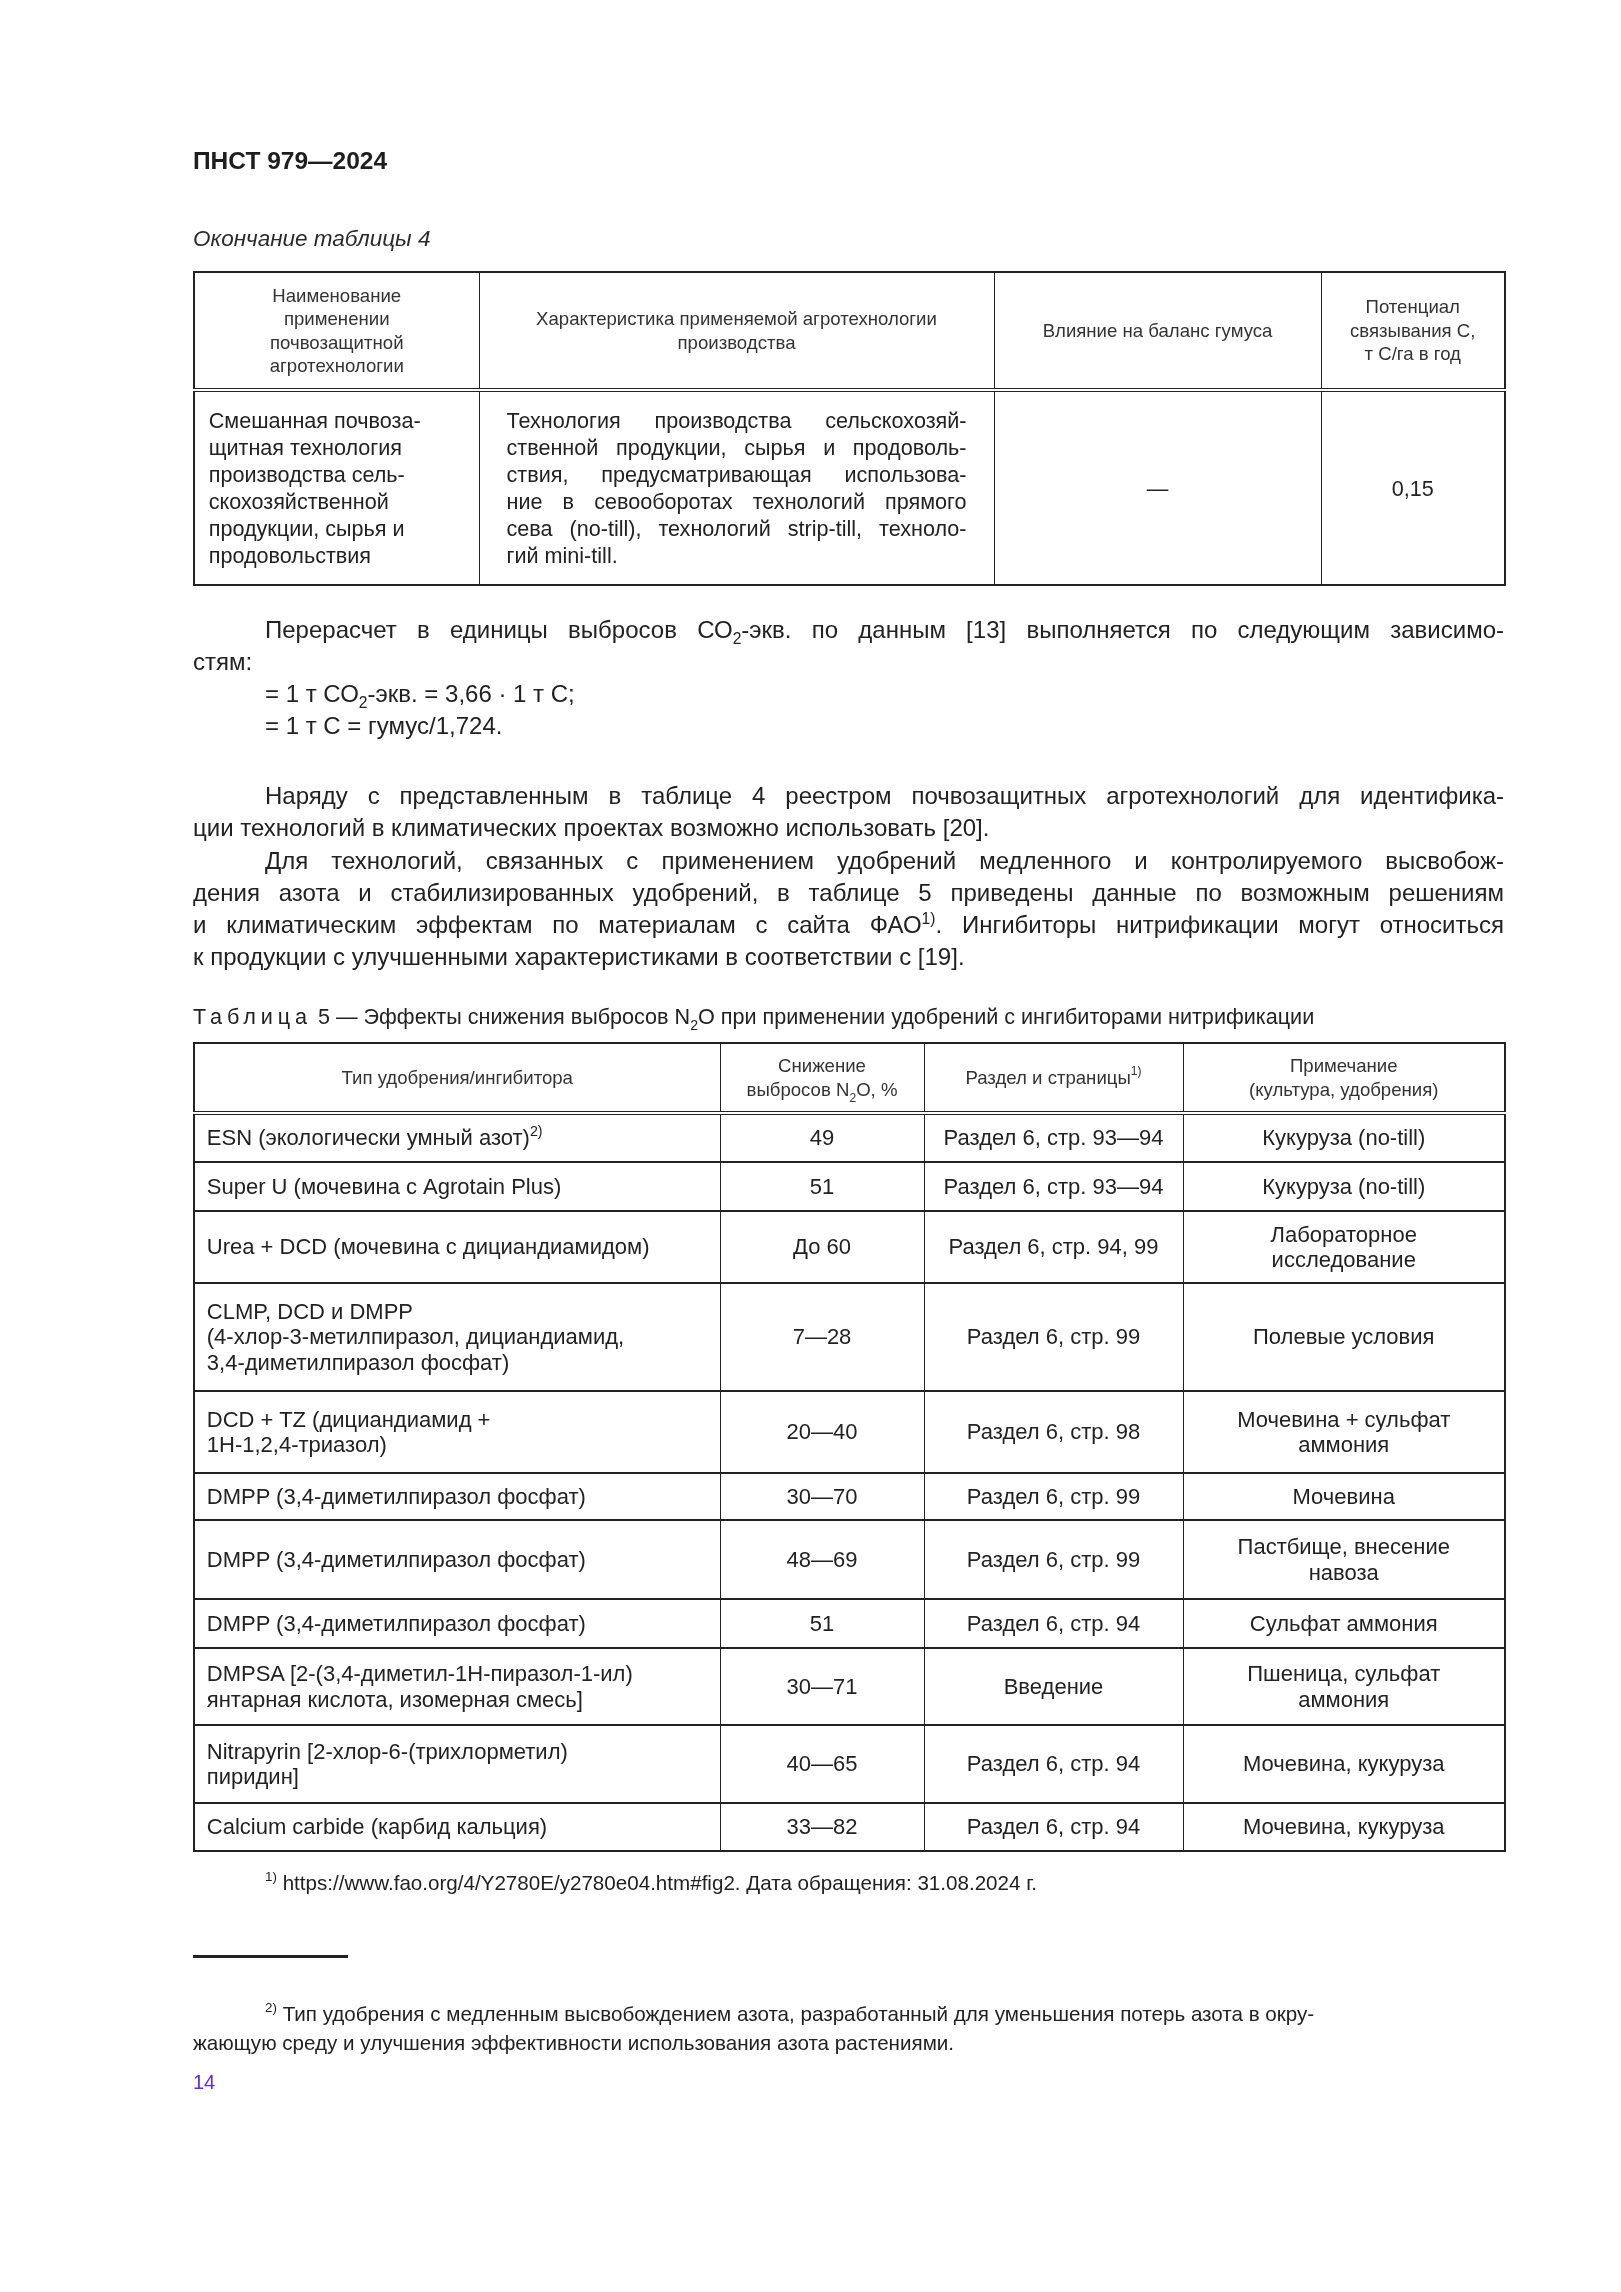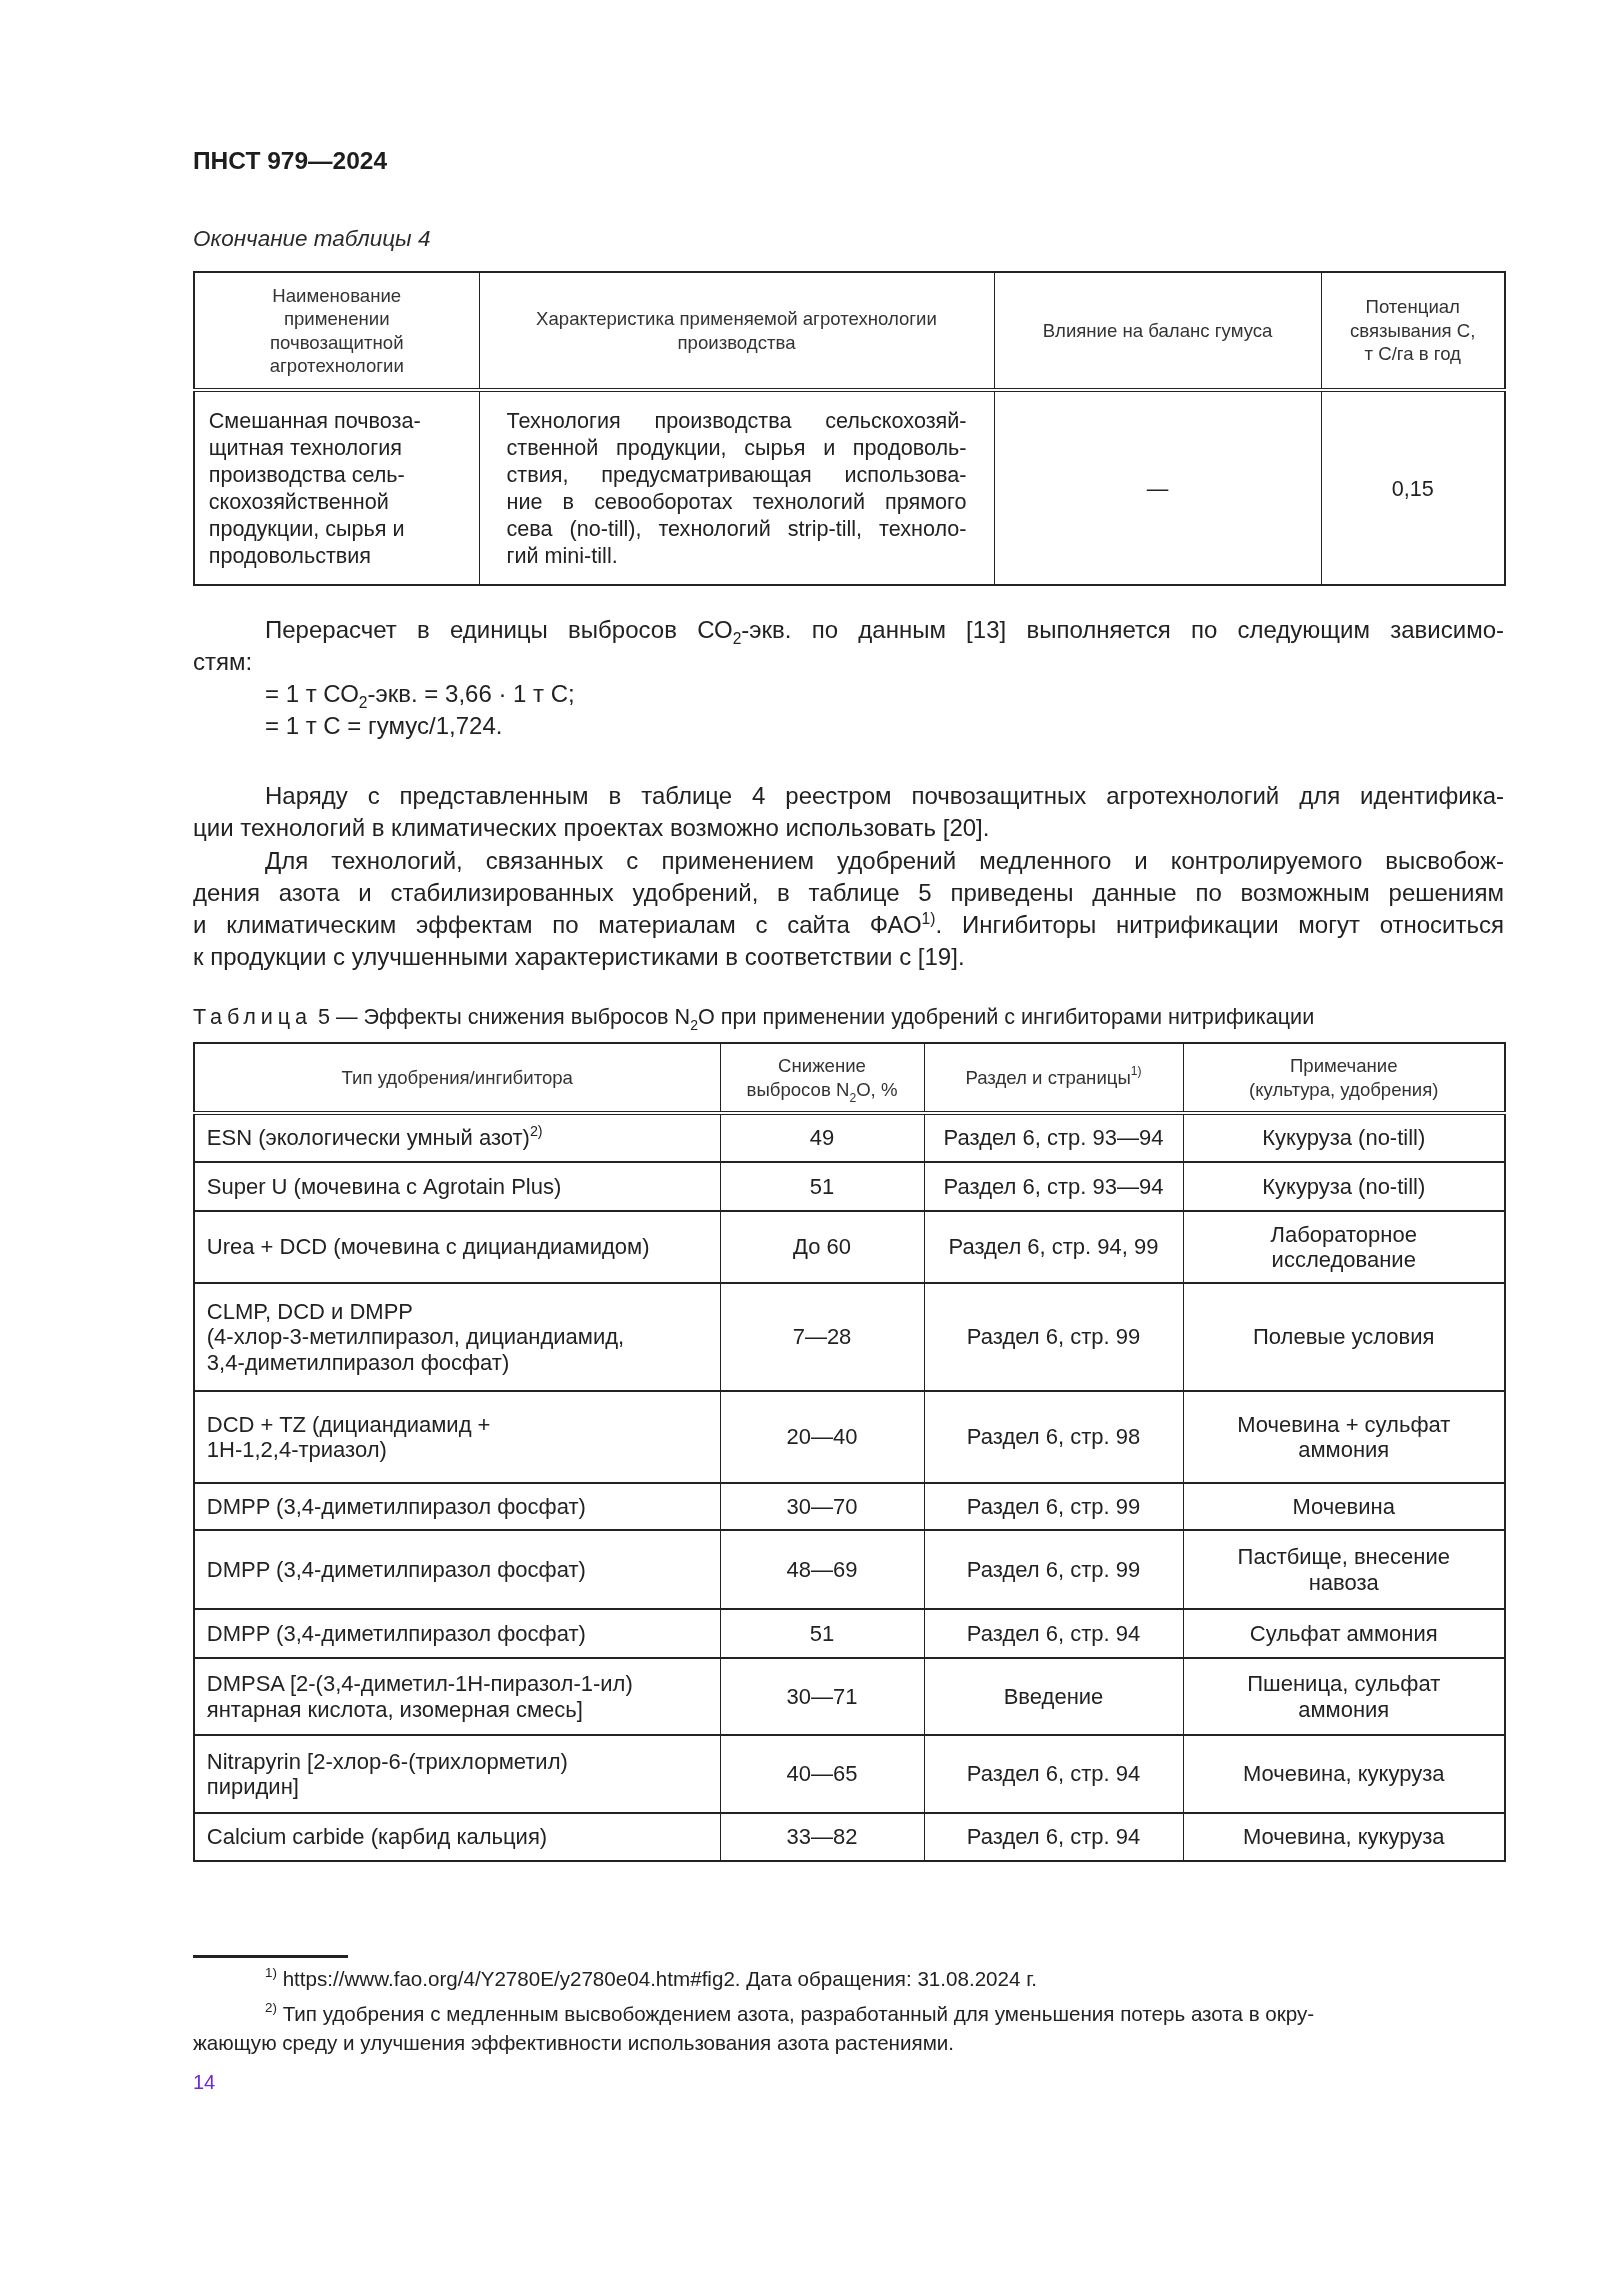--- a/index.html
+++ b/index.html
@@ -174,7 +174,7 @@
         <td class="c3">Раздел 6, стр. 99</td>
         <td class="c4"><span>Полевые условия</span></td>
       </tr>
-      <tr style="height: 92px; border-radius: 32px;">
+      <tr style="height: 82px; border-radius: 32px;">
         <td class="c1"><span>DCD + TZ (дициандиамид +</span><br><span>1H-1,2,4-триазол)</span></td>
         <td class="c2">20—40</td>
         <td class="c3">Раздел 6, стр. 98</td>

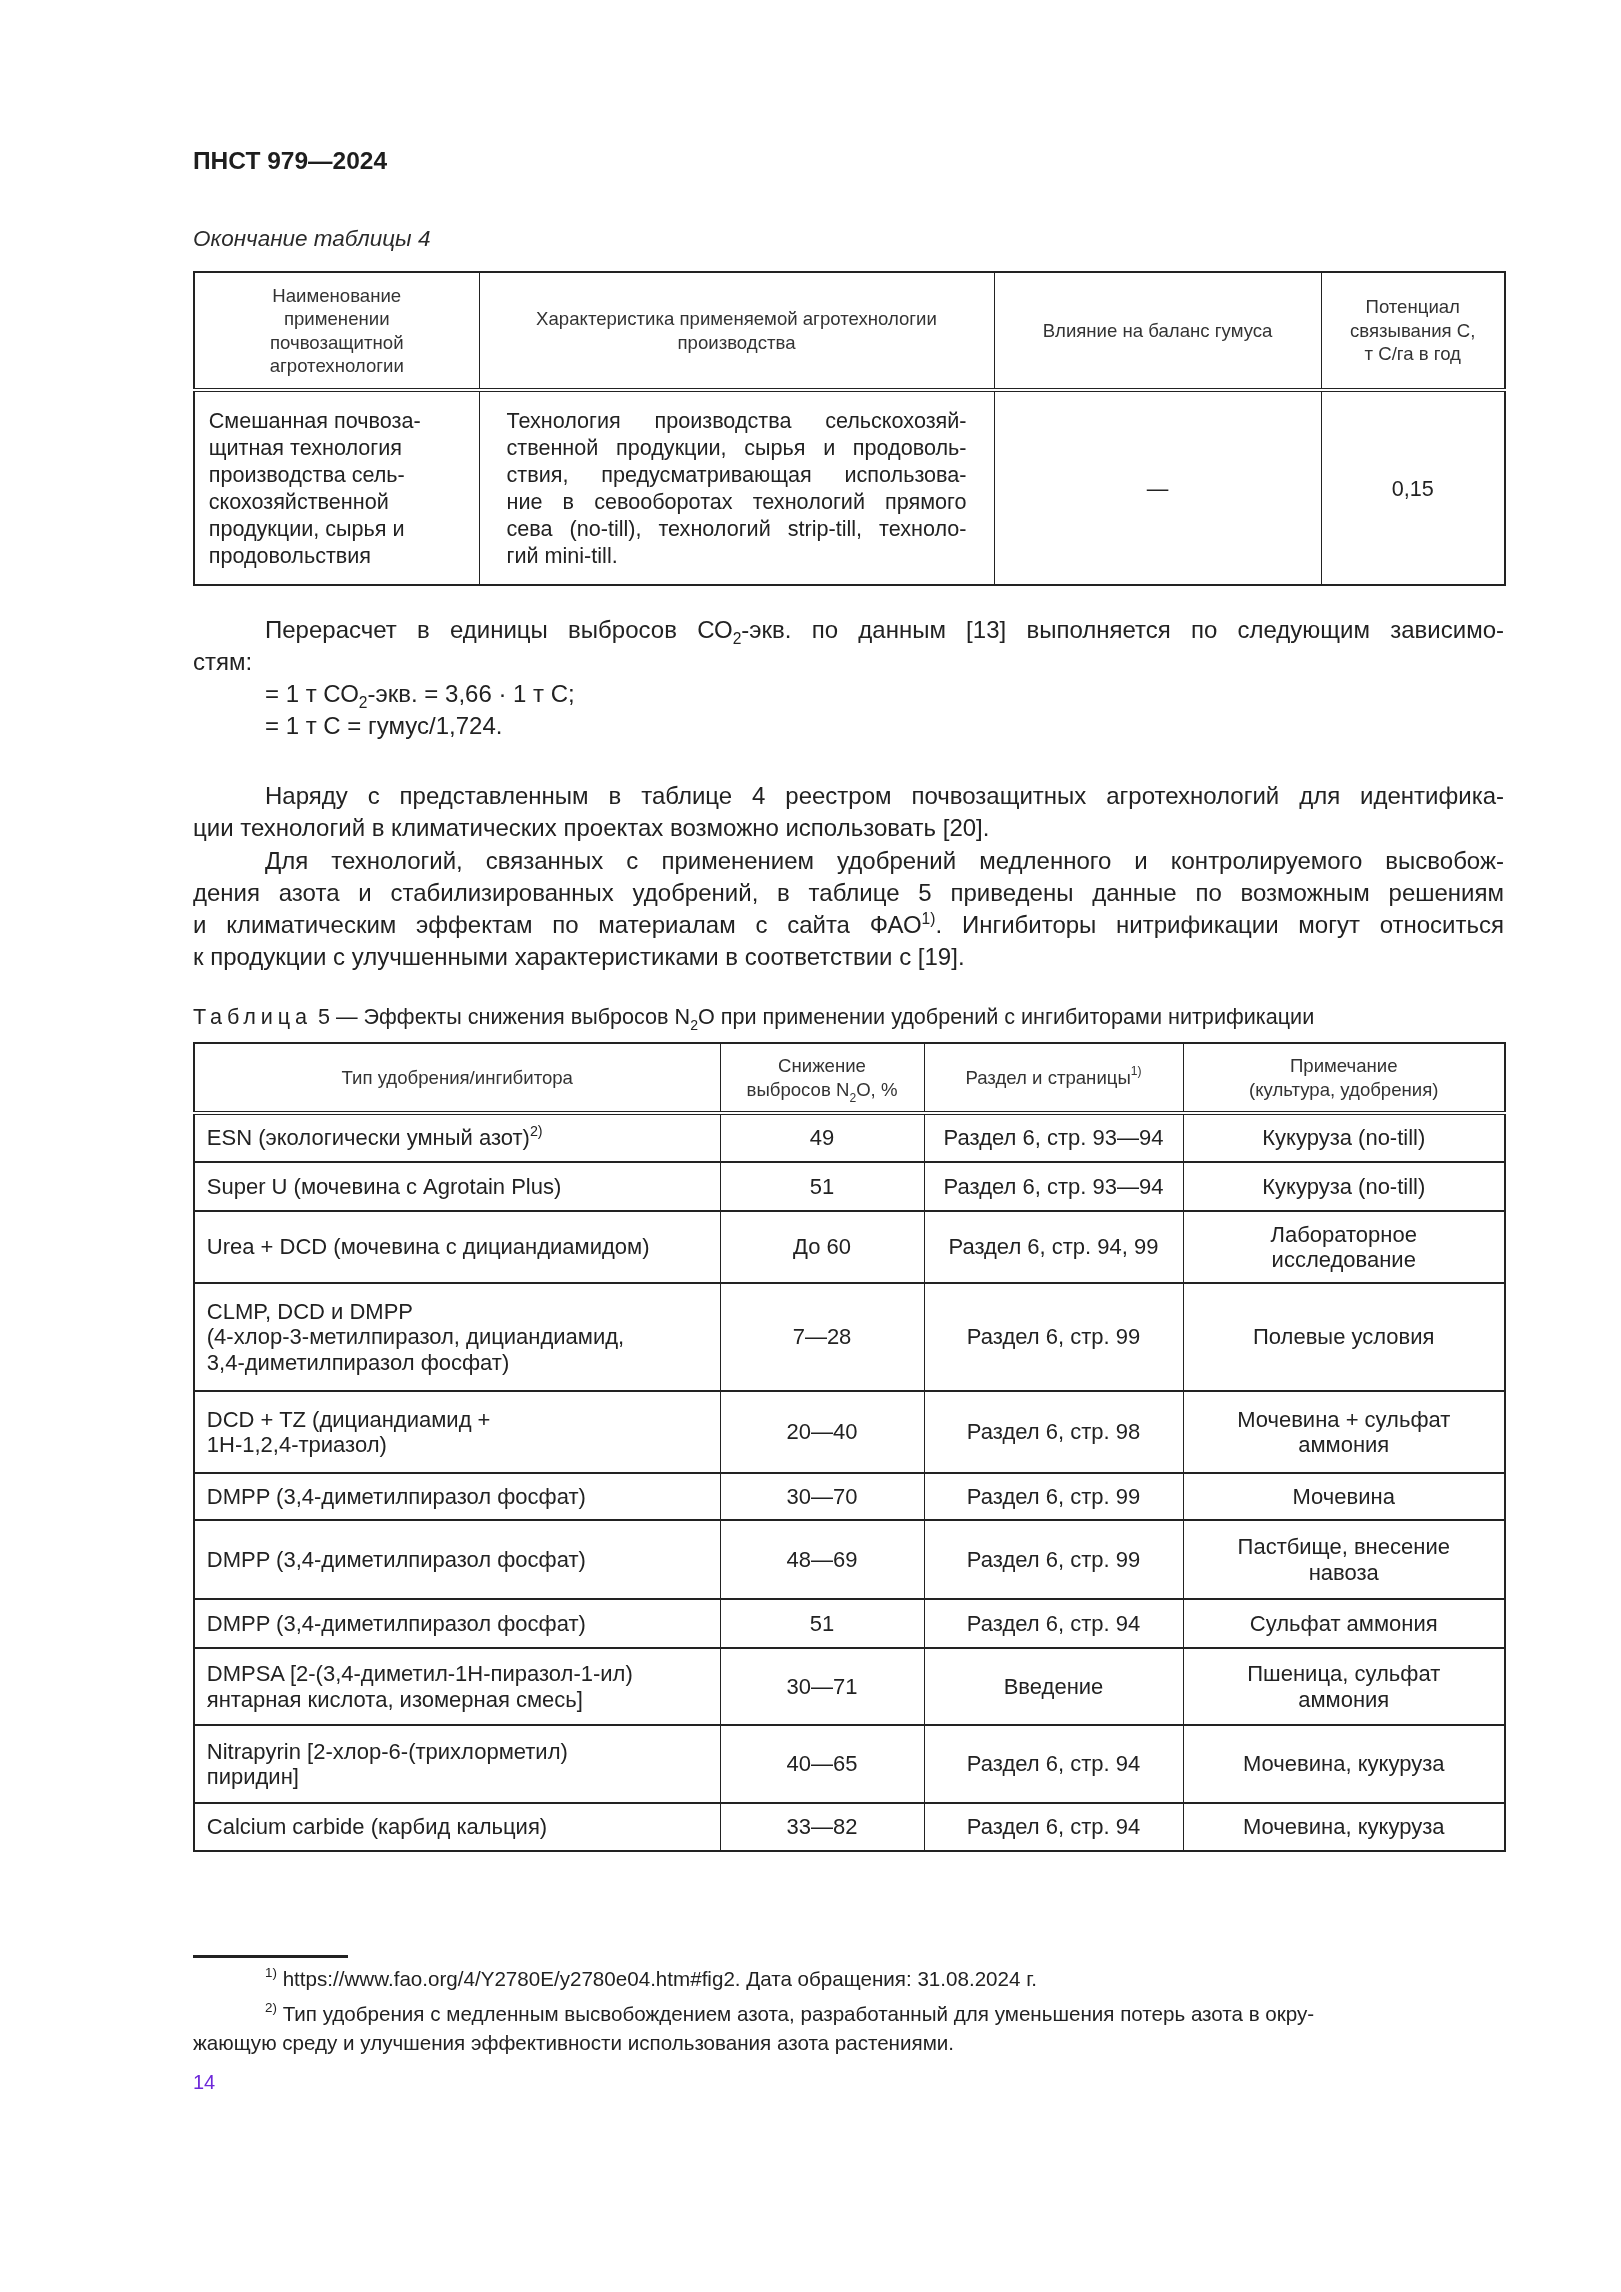--- a/index.html
+++ b/index.html
@@ -220,7 +220,7 @@
 </table>
 
 <div class="abs fn-rule"></div>
-<div class="abs fn" style="top:1964px;">
+<div class="abs fn" style="top:1868px;">
   <span class="ind"></span><sup>1)</sup>&nbsp;<span>https://www.fao.org/4/Y2780E/y2780e04.htm#fig2. Дата обращения: 31.08.2024 г.</span>
 </div>
 <div class="abs fn" style="top:1999px;">

